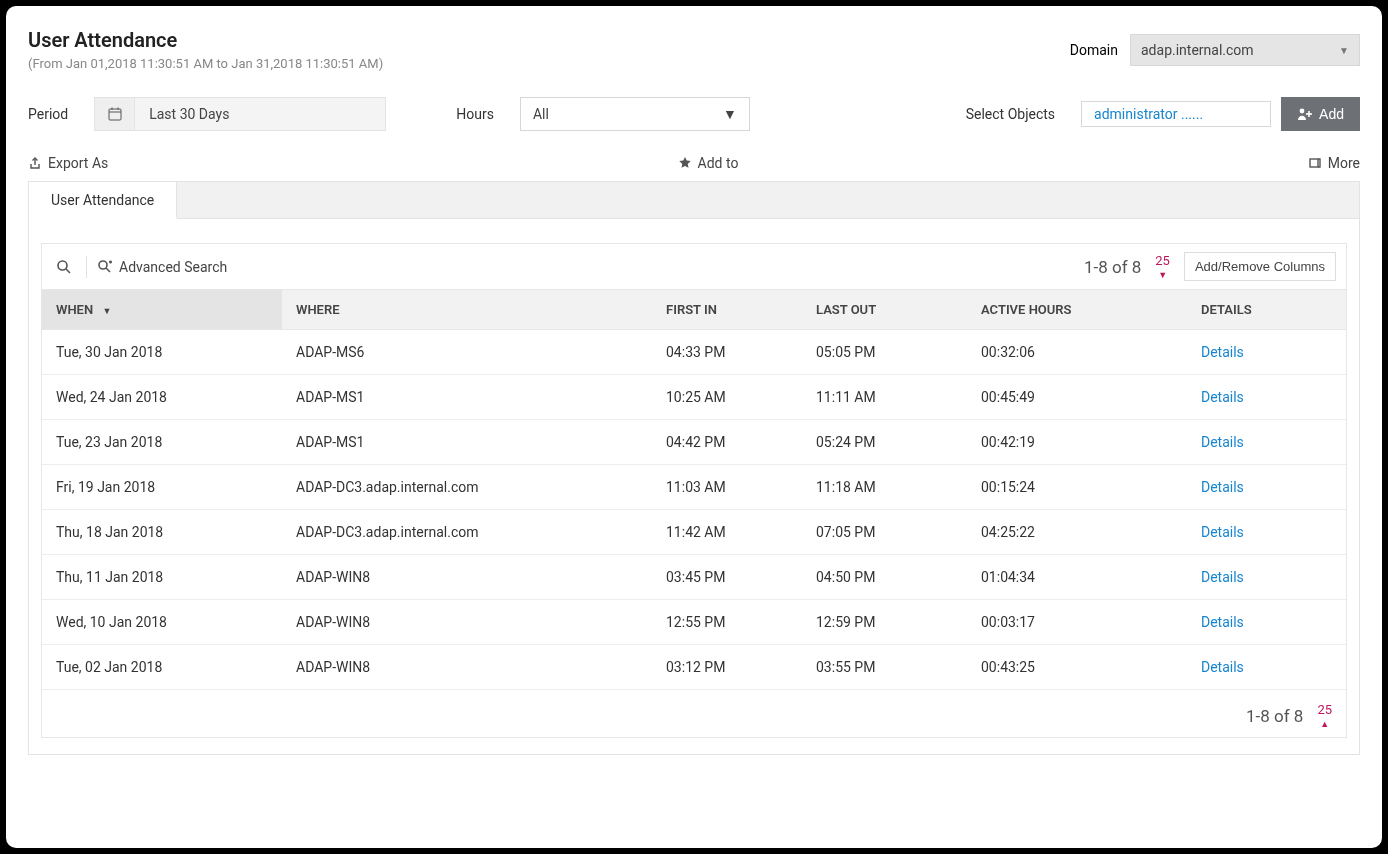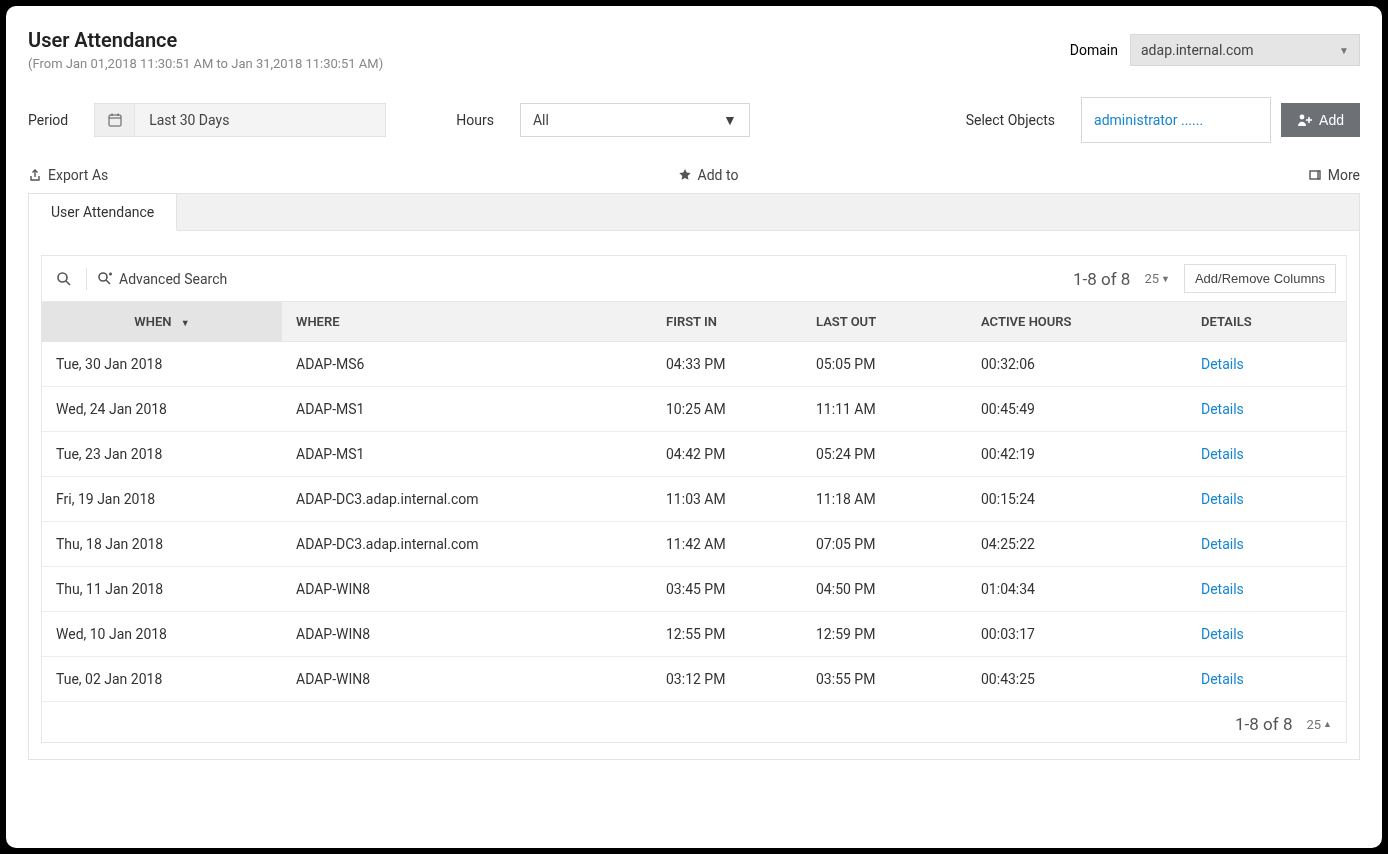--- a/index.html
+++ b/index.html
@@ -100,7 +100,7 @@
   }
   .objects-input {
     border: 1px solid #d7d7d7;
-    height: 46px;
+    height: 26px;
     width: 190px;
     padding: 0 12px;
     display: flex;

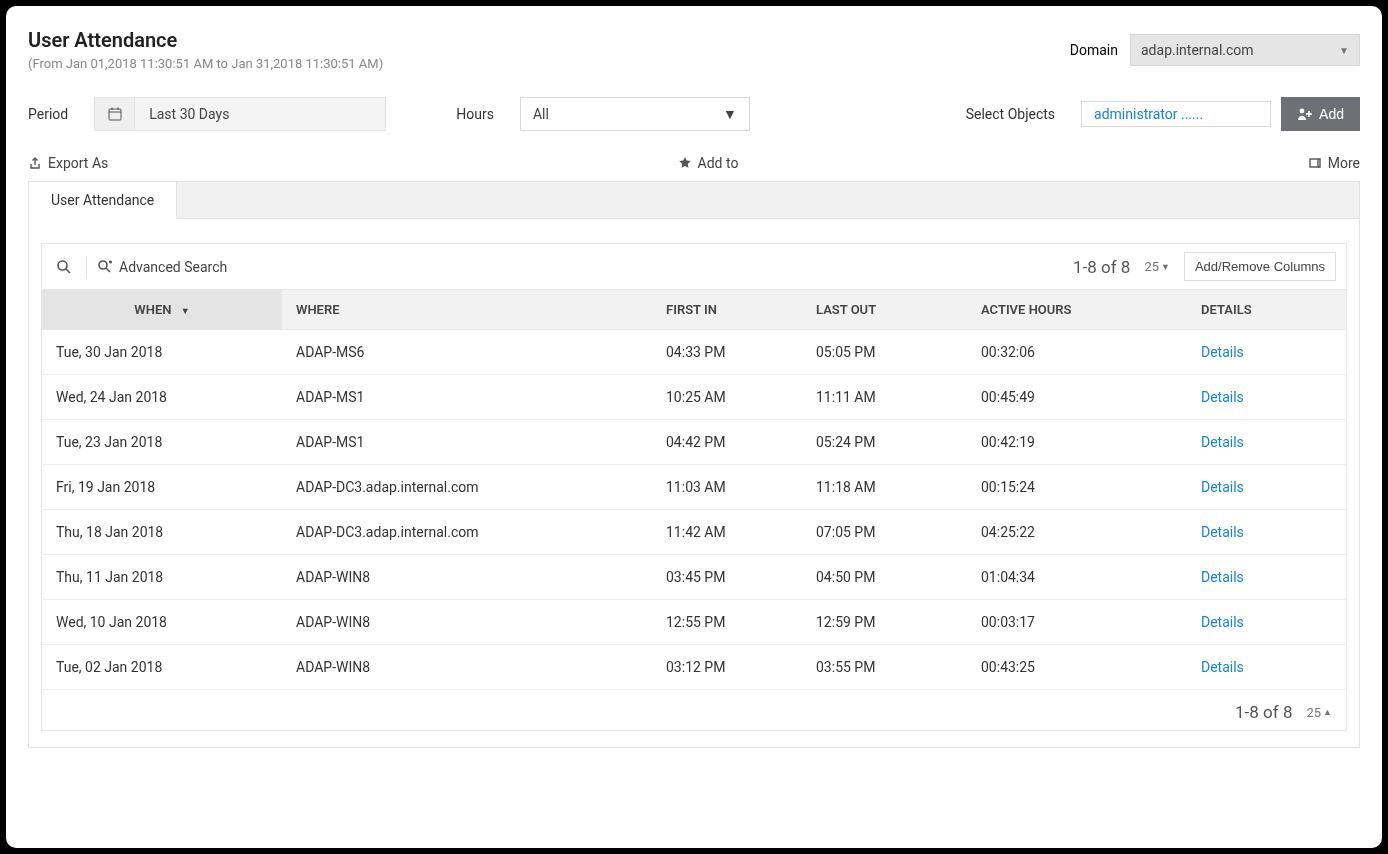--- a/index.html
+++ b/index.html
@@ -178,7 +178,7 @@
   .toolbar .adv { display: flex; align-items: center; gap: 6px; cursor: pointer; }
   .toolbar .right { margin-left: auto; display: flex; align-items: center; gap: 14px; }
   .pager { font-size: 17px; color: #555; }
-  .page-size { font-size: 13px; color: #737373; display: flex; align-items: center; gap: 2px; cursor: pointer; }
+  .page-size { font-size: 13px; color: #be185d; display: flex; align-items: center; gap: 2px; cursor: pointer; flex-direction: column; }
   .cols-btn {
     border: 1px solid #ddd;
     background: #fff;

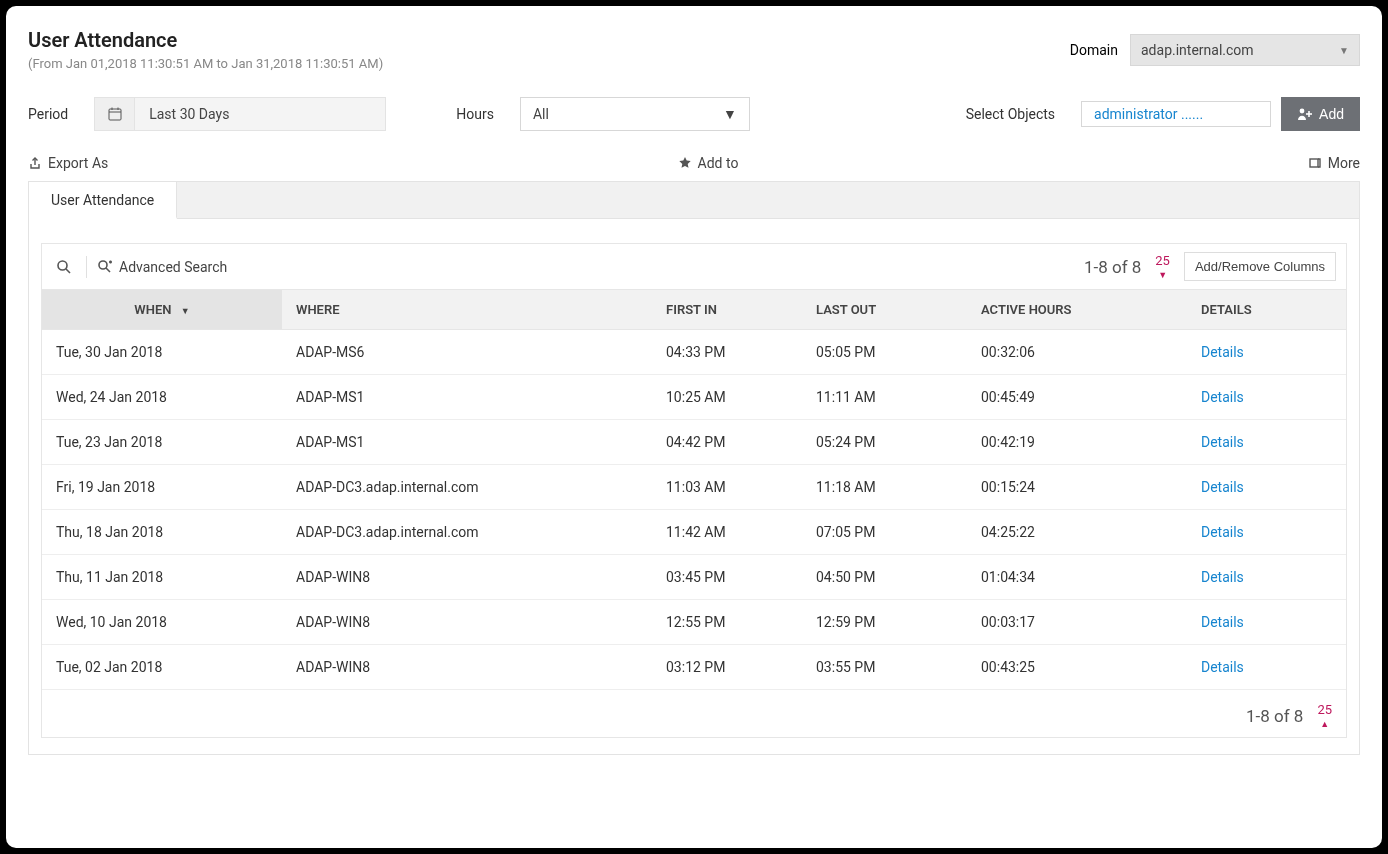--- a/index.html
+++ b/index.html
@@ -204,7 +204,6 @@
   }
   table.data thead th.sorted {
     background: #e4e4e4;
-    text-align: center;
   }
   table.data tbody td {
     padding: 14px 14px;

